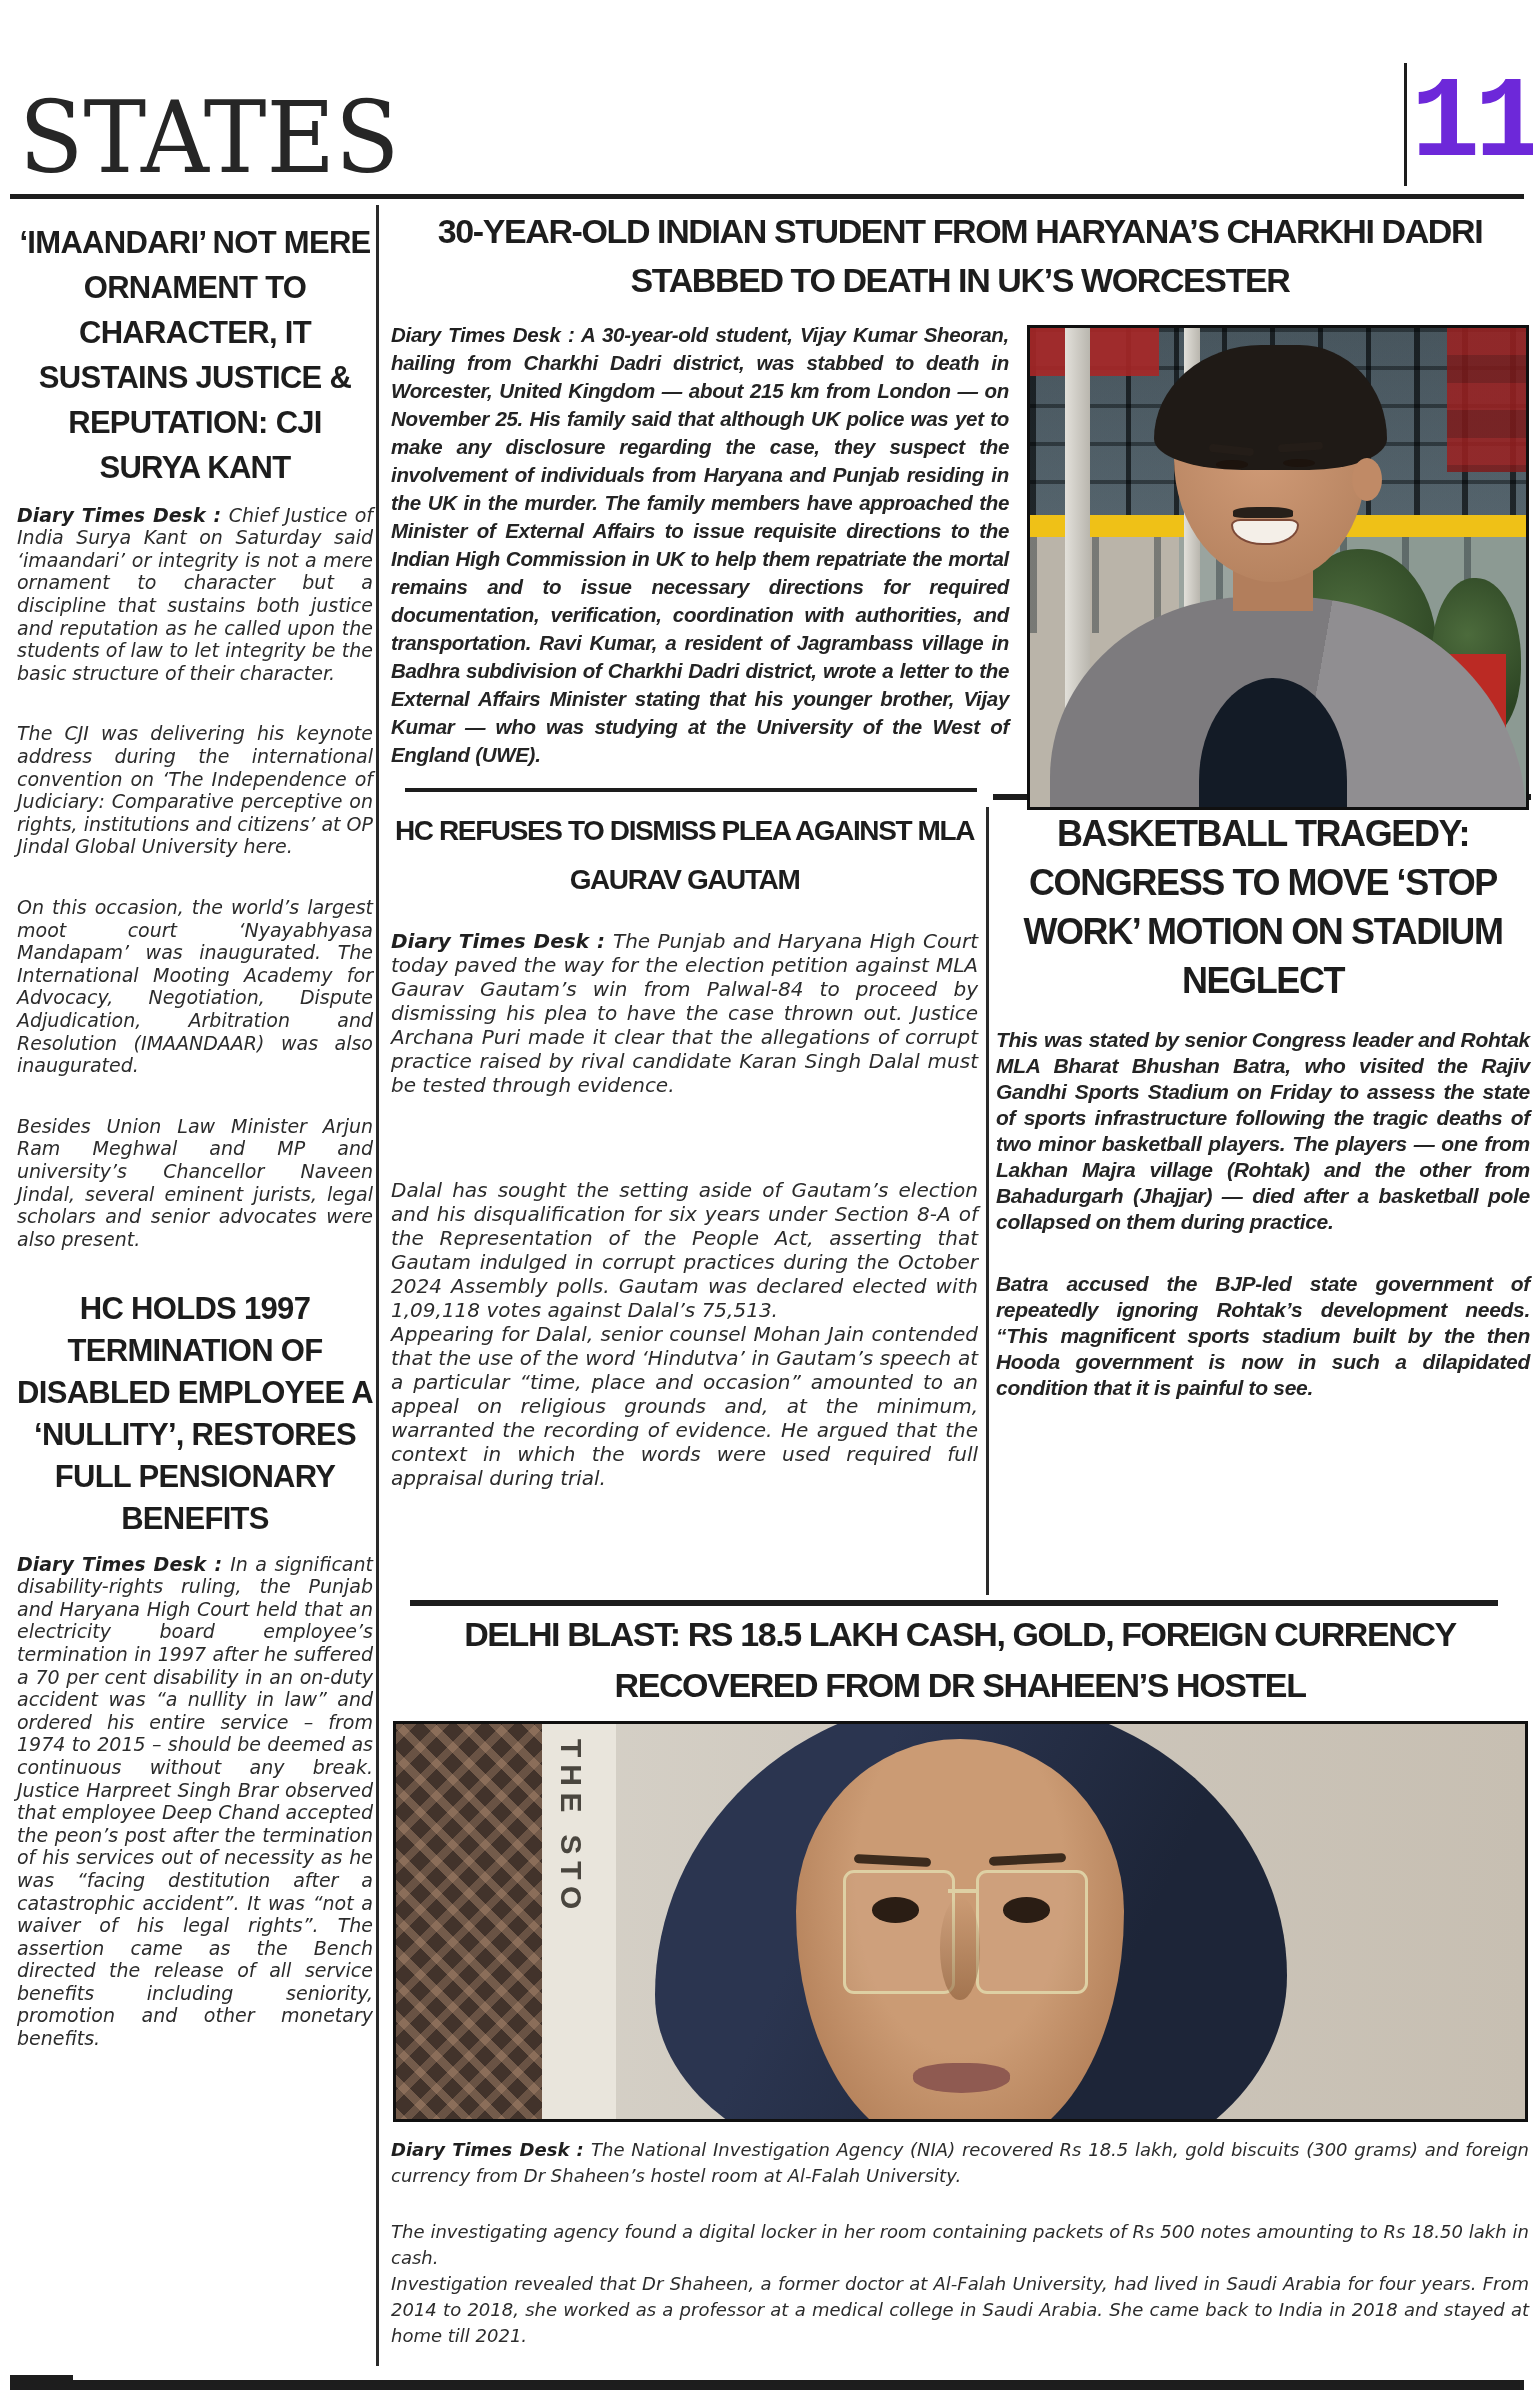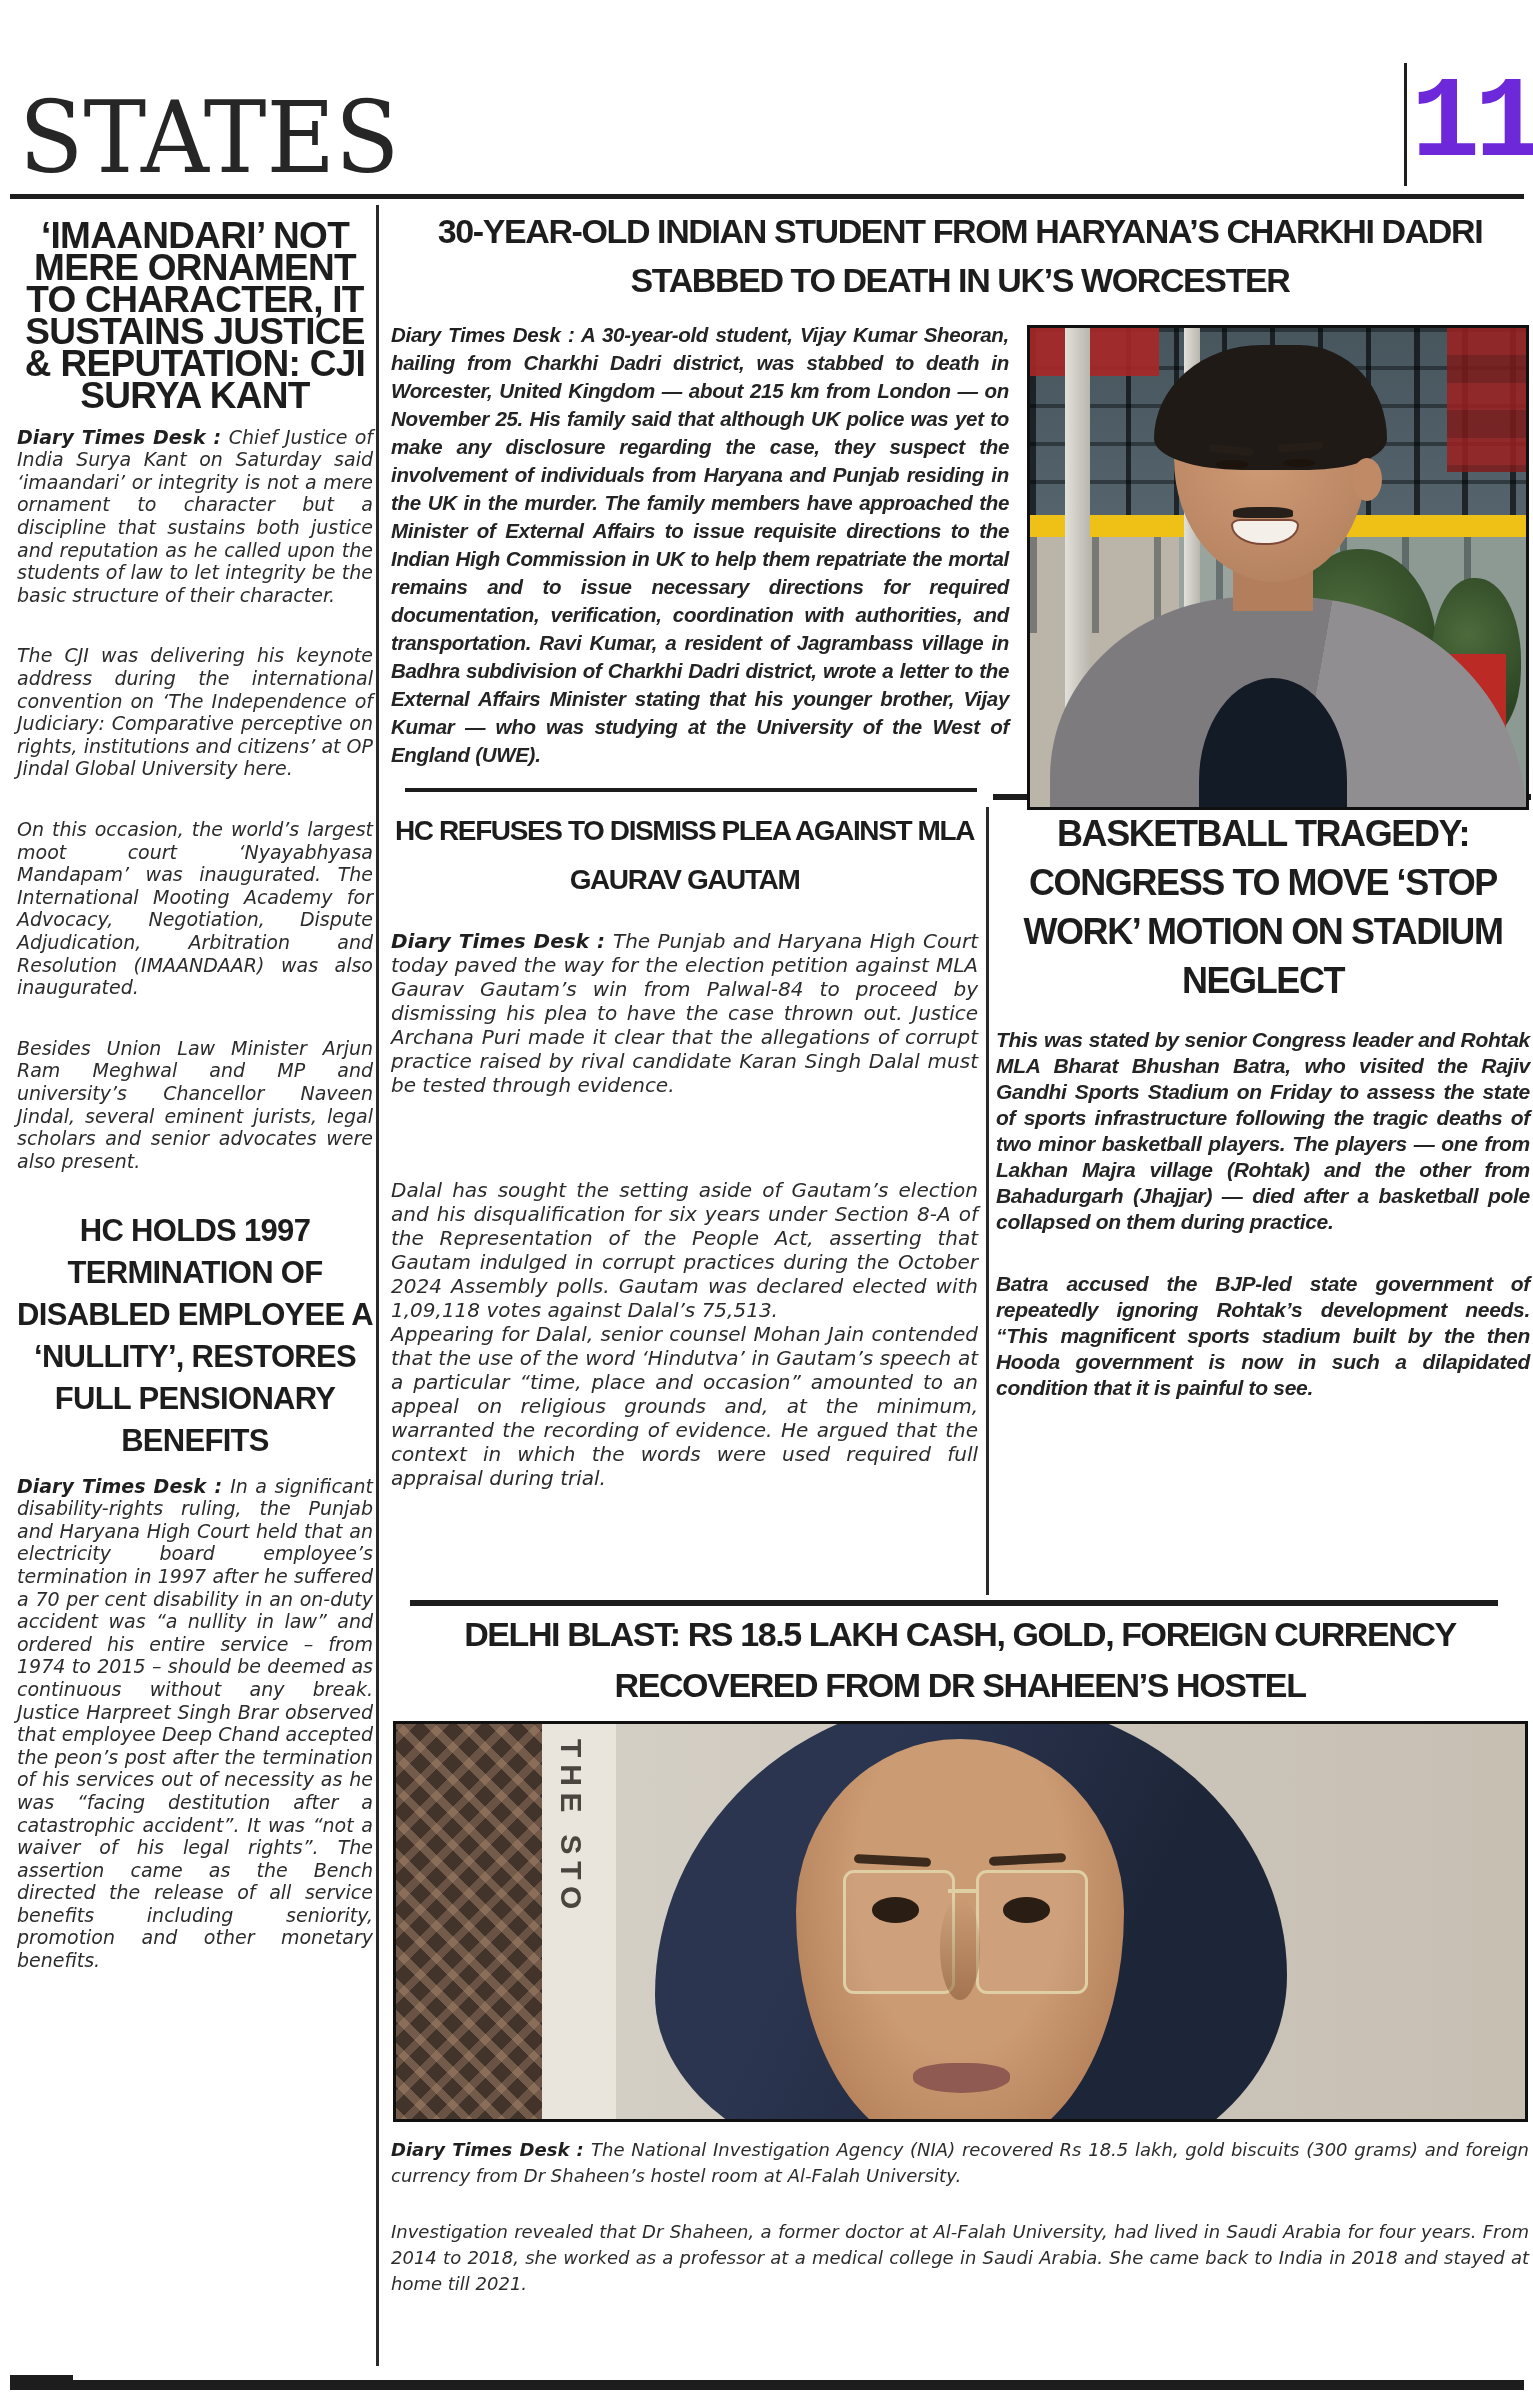--- a/index.html
+++ b/index.html
@@ -30,7 +30,7 @@
 
   
   .hl{font-family:"Liberation Sans",sans-serif;font-weight:700;text-align:center;color:#1d1d1d;margin:0;}
-  .hl-left{font-size:37px;line-height:32px;letter-spacing:-0.7px;margin-bottom:13.7px;}
+  .hl-left{font-size:31px;line-height:45px;letter-spacing:-0.7px;margin-bottom:13.7px;}
   .hl-left2{font-size:31px;line-height:42px;letter-spacing:-0.7px;margin:6.8px 0 12.3px;}
   .hl-main{font-size:34px;line-height:49px;letter-spacing:-1.4px;margin-bottom:16.4px;}
   .hl-gautam{font-size:28px;line-height:49px;letter-spacing:-1.4px;margin-bottom:24.6px;}

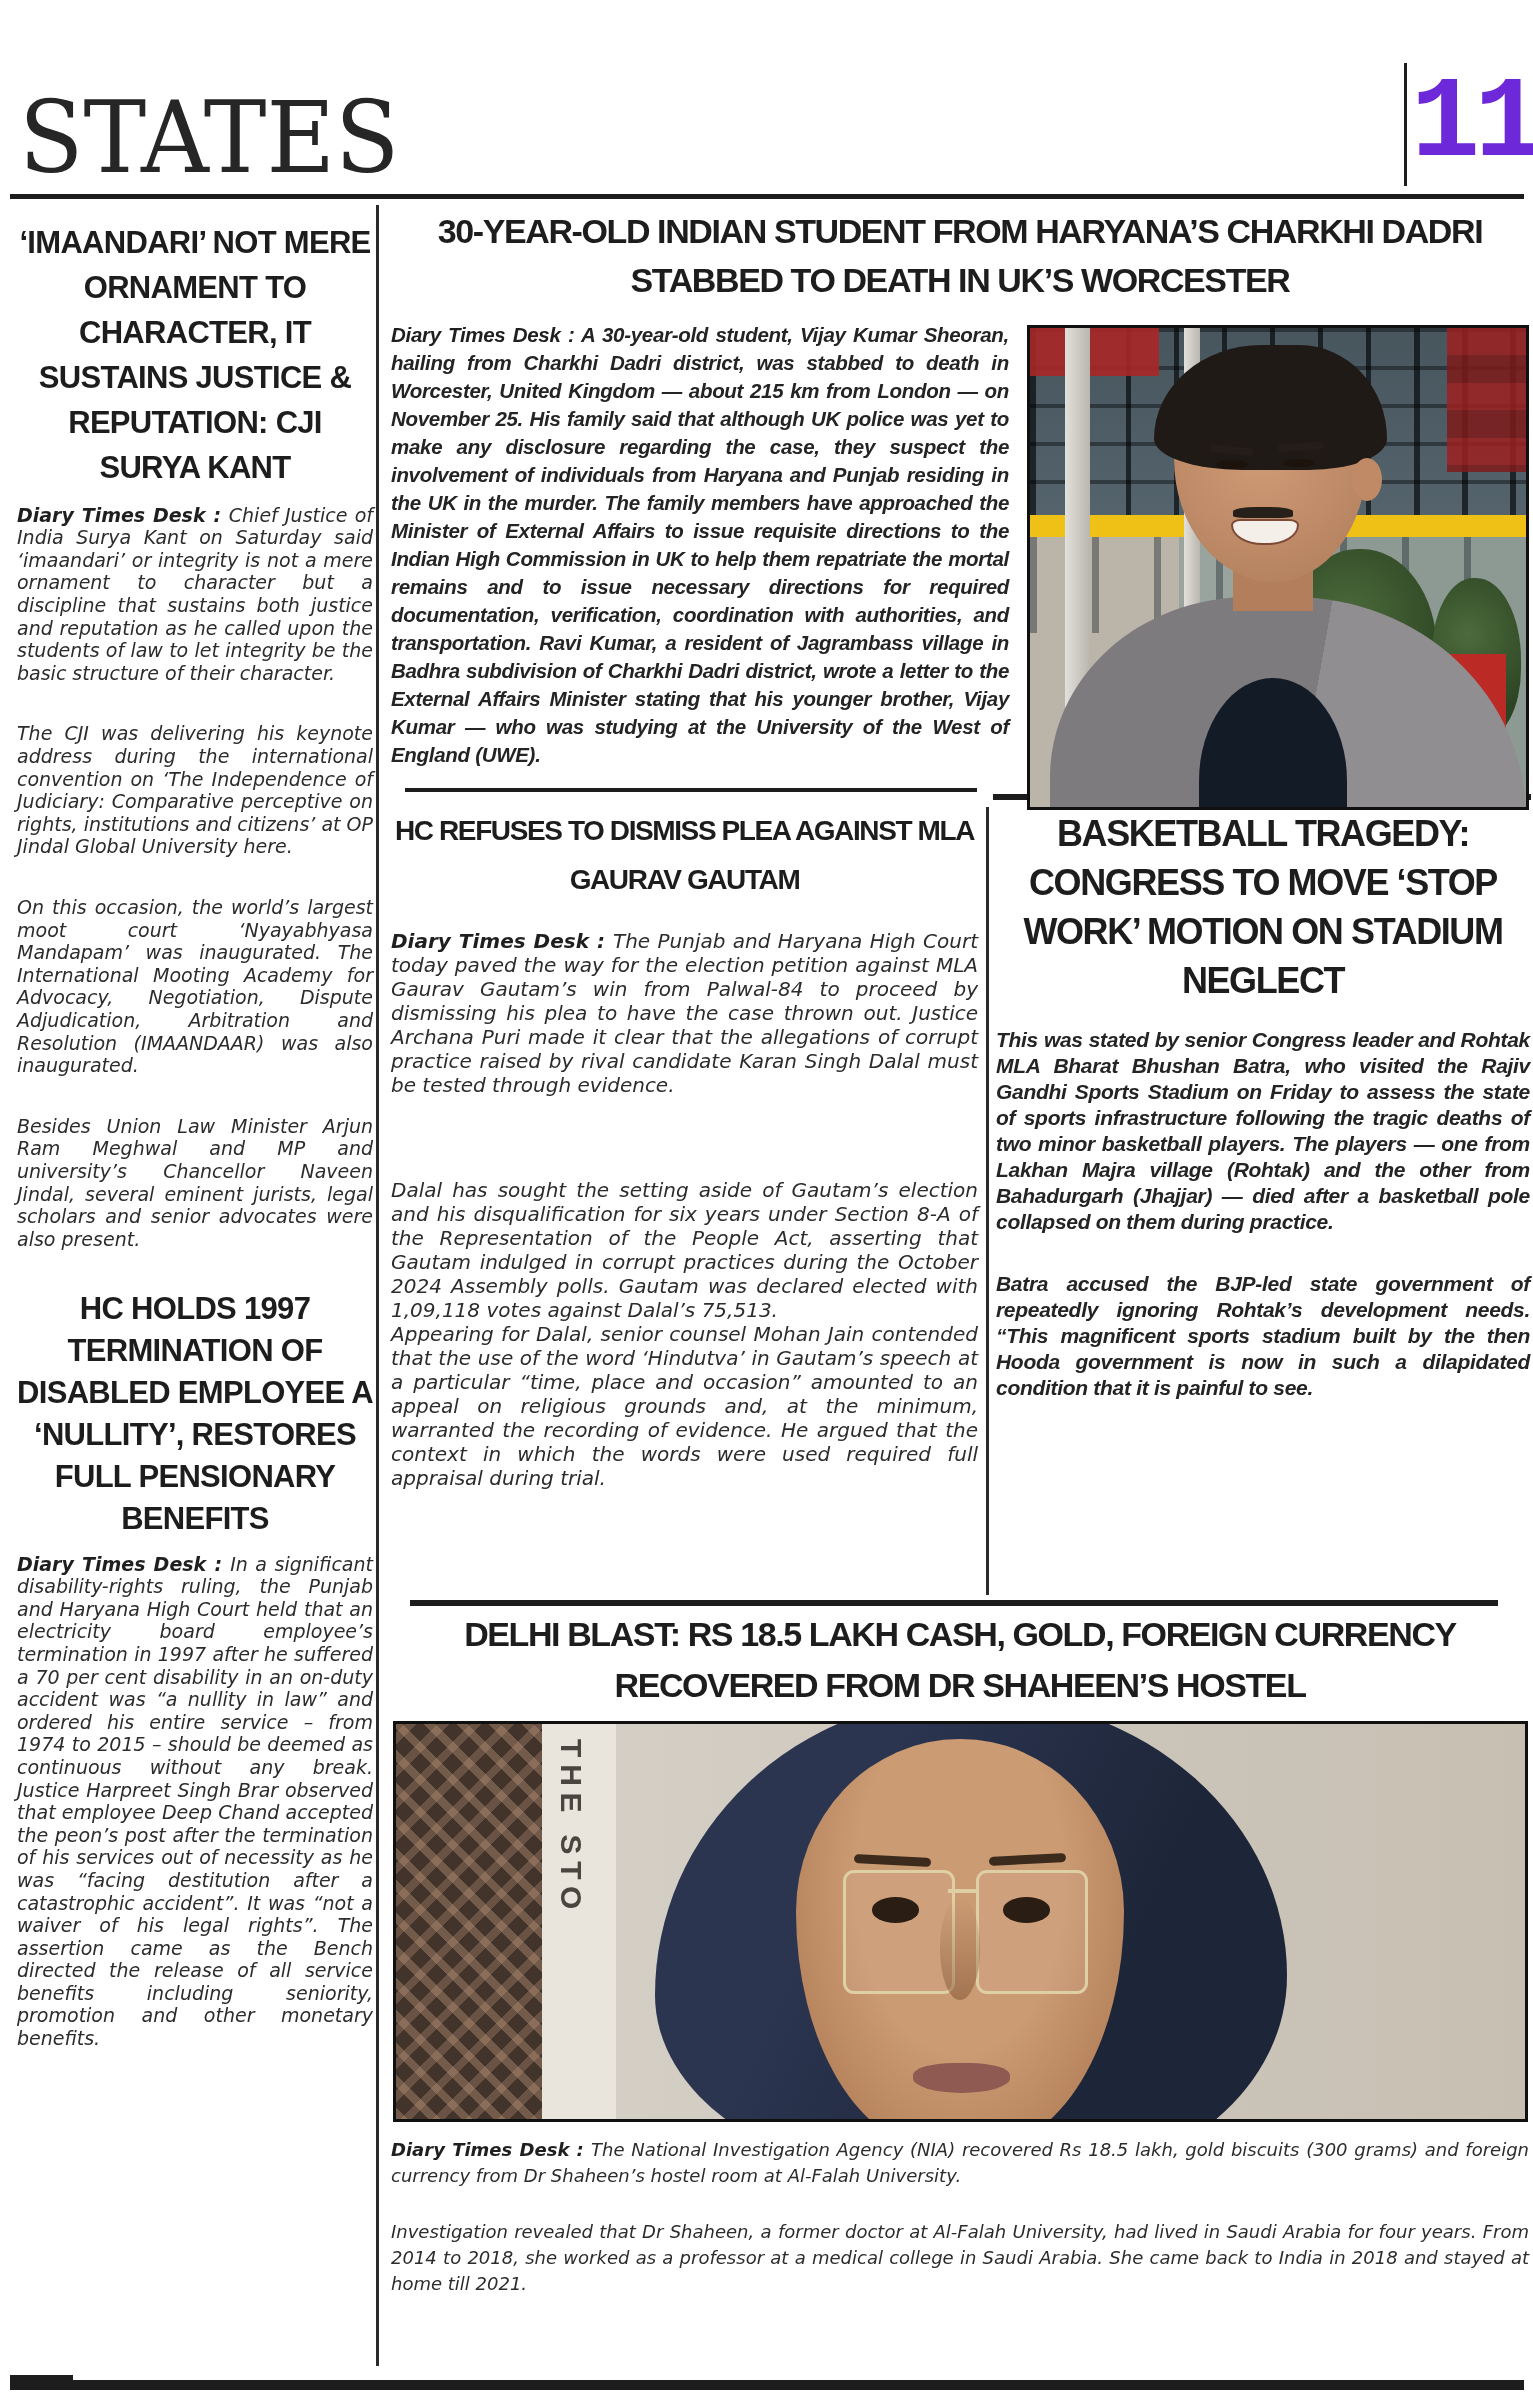--- a/index.html
+++ b/index.html
@@ -253,6 +253,7 @@
     <div class="body-geo">
       <p class="lead"><b class="desk">Diary Times Desk : </b><span>The National Investigation Agency (NIA) recovered Rs 18.5 lakh, gold biscuits (300 grams) and foreign currency from Dr Shaheen’s hostel room at Al-Falah University.</span></p>
       <div class="plist">
+          <p>The investigating agency found a digital locker in her room containing packets of Rs 500 notes amounting to Rs 18.50 lakh in cash.</p>
           <p>Investigation revealed that Dr Shaheen, a former doctor at Al-Falah University, had lived in Saudi Arabia for four years. From 2014 to 2018, she worked as a professor at a medical college in Saudi Arabia. She came back to India in 2018 and stayed at home till 2021.</p>
         </div>
     </div>

